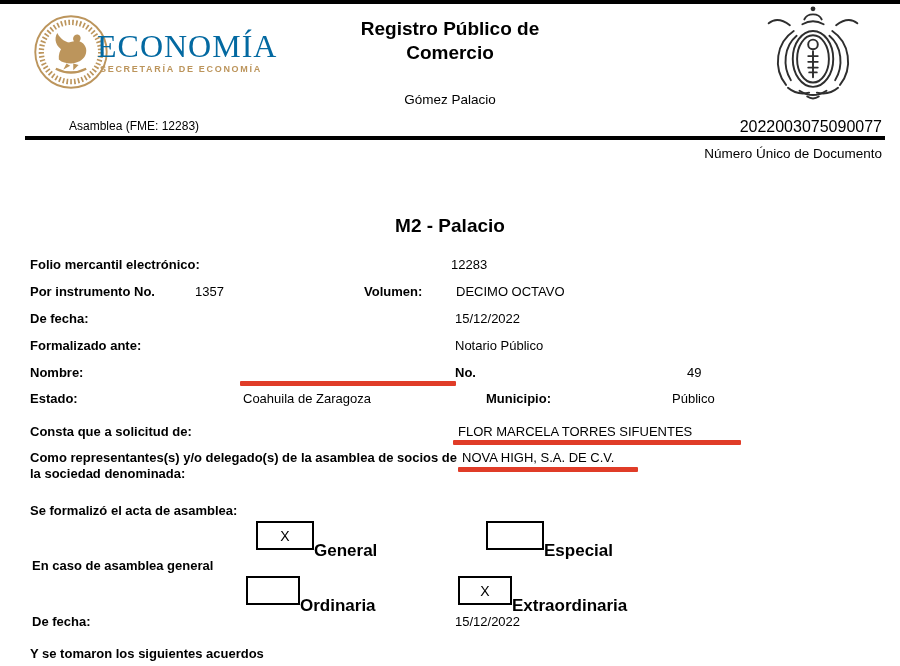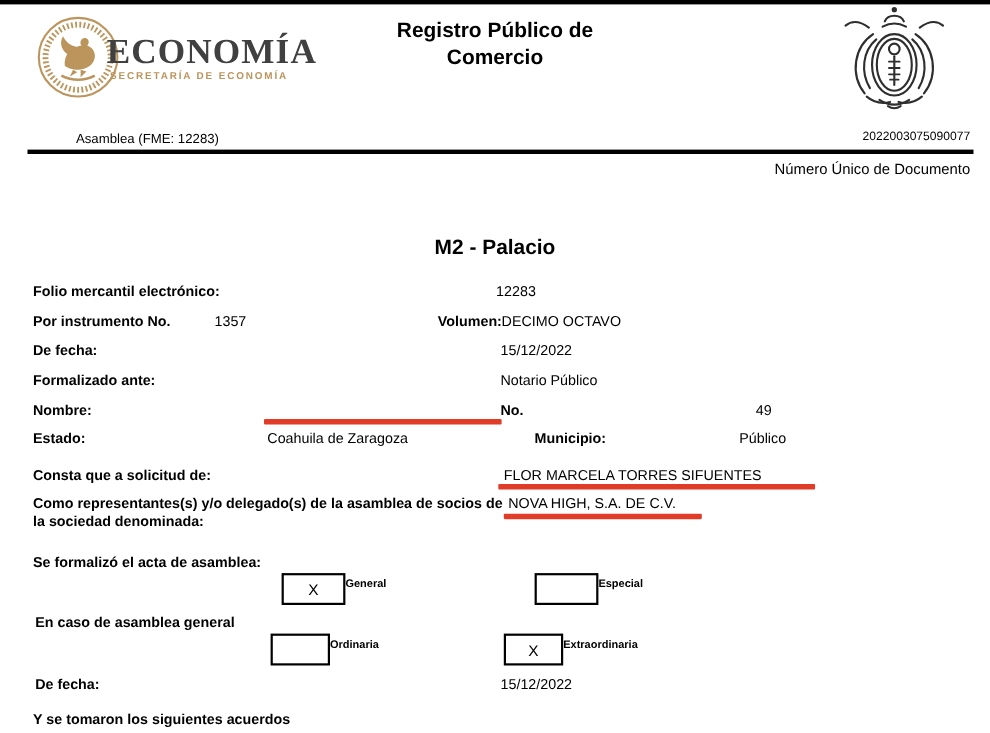--- a/index.html
+++ b/index.html
@@ -11,7 +11,7 @@
   .topbar{position:absolute;left:0;top:0;width:900px;height:4px;background:#000;}
   
   .brand-name{position:absolute;left:97px;top:28px;font-family:"Liberation Serif",serif;
-    font-weight:bold;font-size:32px;letter-spacing:1px;color:#404040;}
+    font-weight:normal;font-size:32px;letter-spacing:1px;color:#0369a1;}
   .brand-sub{position:absolute;left:100px;top:64px;font-size:9px;font-weight:bold;
     letter-spacing:1.7px;color:#BC955C;}
   .hdr-title{position:absolute;left:290px;top:17px;width:320px;text-align:center;

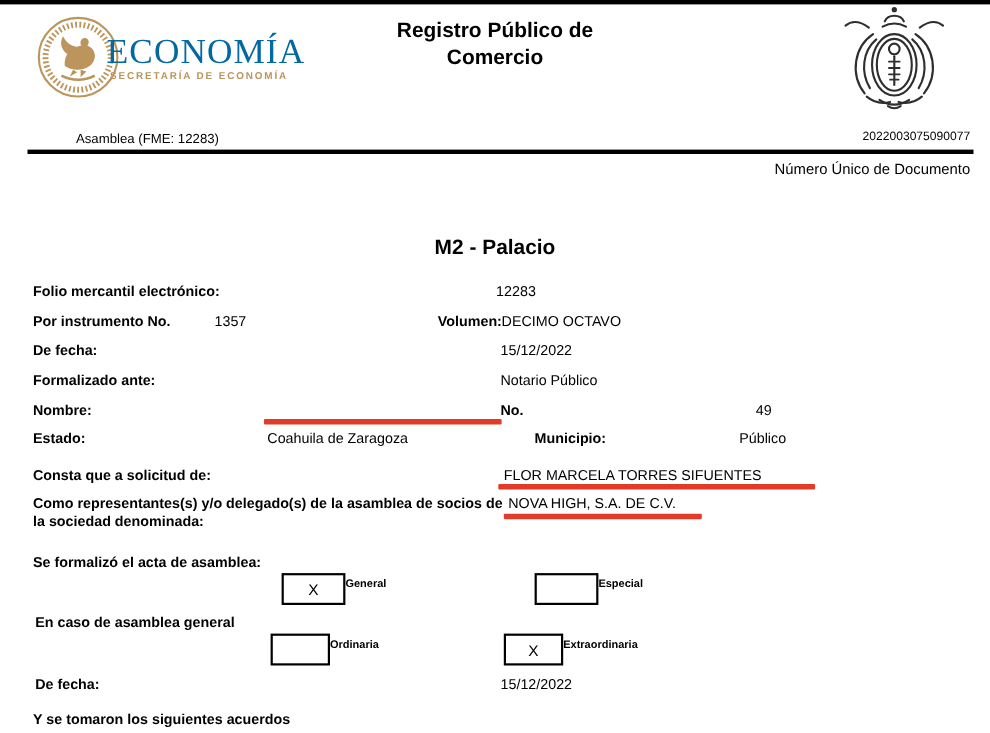--- a/index.html
+++ b/index.html
@@ -62,6 +62,7 @@
     <span>Registro Público de</span><br>
     <span>Comercio</span>
   </div>
+  <div class="hdr-office">Gómez Palacio</div>
 
   <div class="abs" style="left:763px;top:4px;width:100px;height:106px;">
     <svg width="100" height="106" viewBox="0 0 100 110">

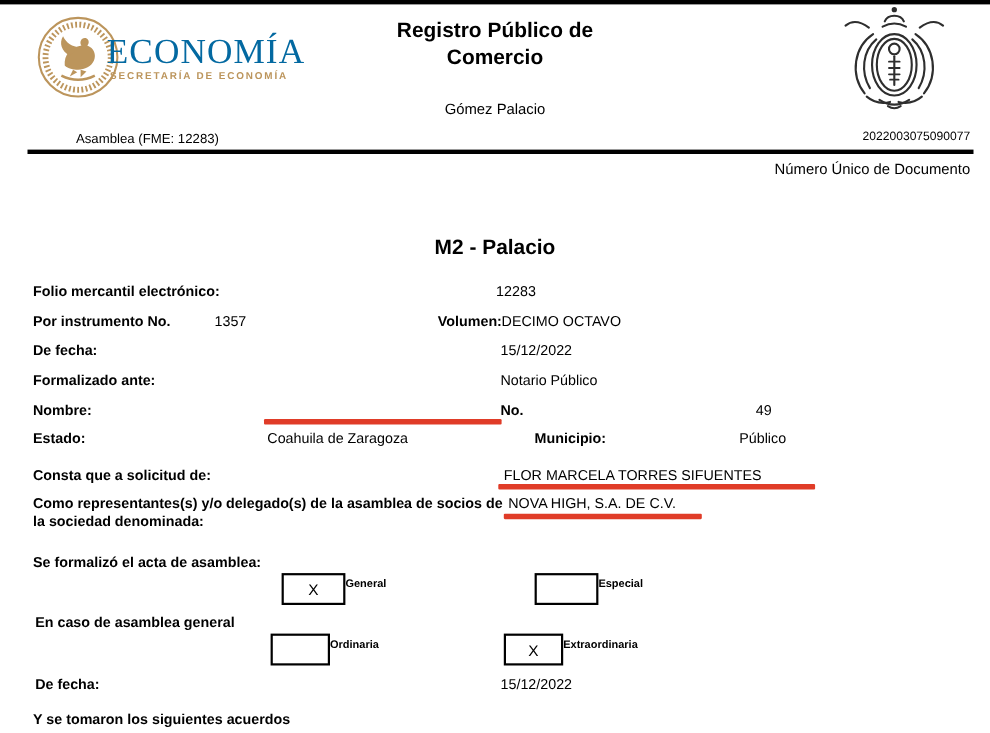--- a/index.html
+++ b/index.html
@@ -19,7 +19,7 @@
   .hdr-office{position:absolute;left:290px;top:92px;width:320px;text-align:center;font-size:13.5px;}
   
   .doc-type{position:absolute;left:30px;top:119px;font-size:12px;margin-left:39px;}
-  .doc-number{position:absolute;left:580px;top:118px;width:302px;text-align:right;font-size:11px;}
+  .doc-number{position:absolute;left:580px;top:118px;width:302px;text-align:right;font-size:16px;}
   .doc-rule{position:absolute;left:25px;top:136px;width:860px;height:4px;background:#000;}
   .doc-caption{position:absolute;left:580px;top:146px;width:302px;text-align:right;font-size:13.5px;}
   

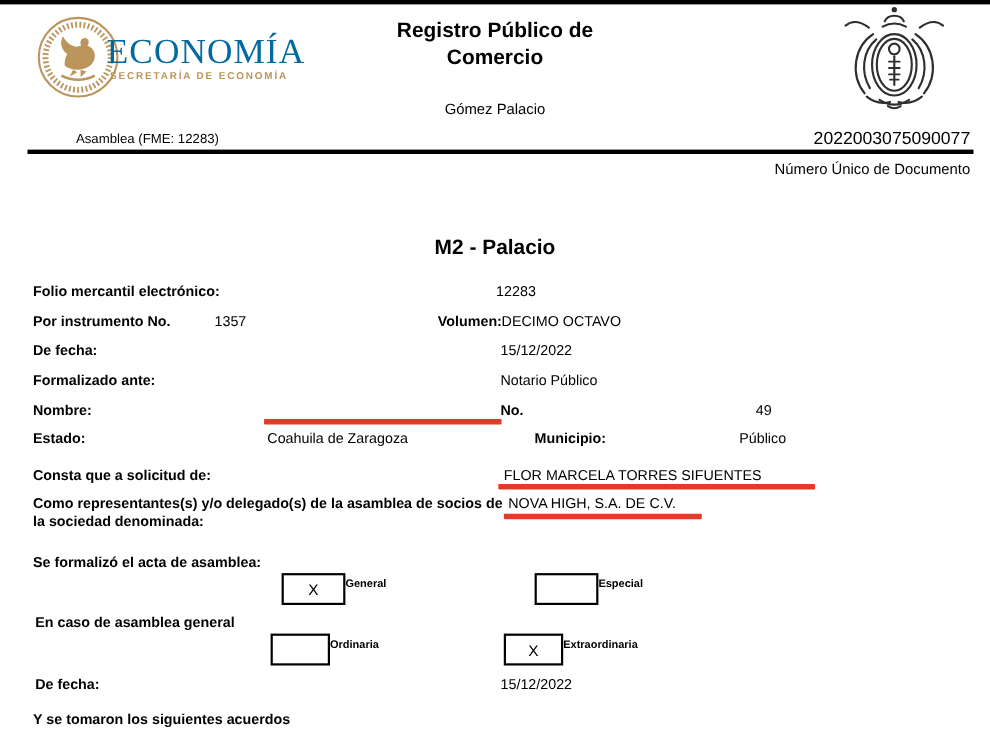--- a/index.html
+++ b/index.html
@@ -102,7 +102,7 @@
 
   <div class="lbl" style="left:30px;top:284px;">Por instrumento No.</div>
   <div class="val" style="left:195px;top:284px;">1357</div>
-  <div class="lbl" style="left:398px;top:284px;">Volumen:</div>
+  <div class="lbl" style="left:364px;top:284px;">Volumen:</div>
   <div class="val" style="left:456px;top:284px;">DECIMO OCTAVO</div>
 
   <div class="lbl" style="left:30px;top:311px;">De fecha:</div>

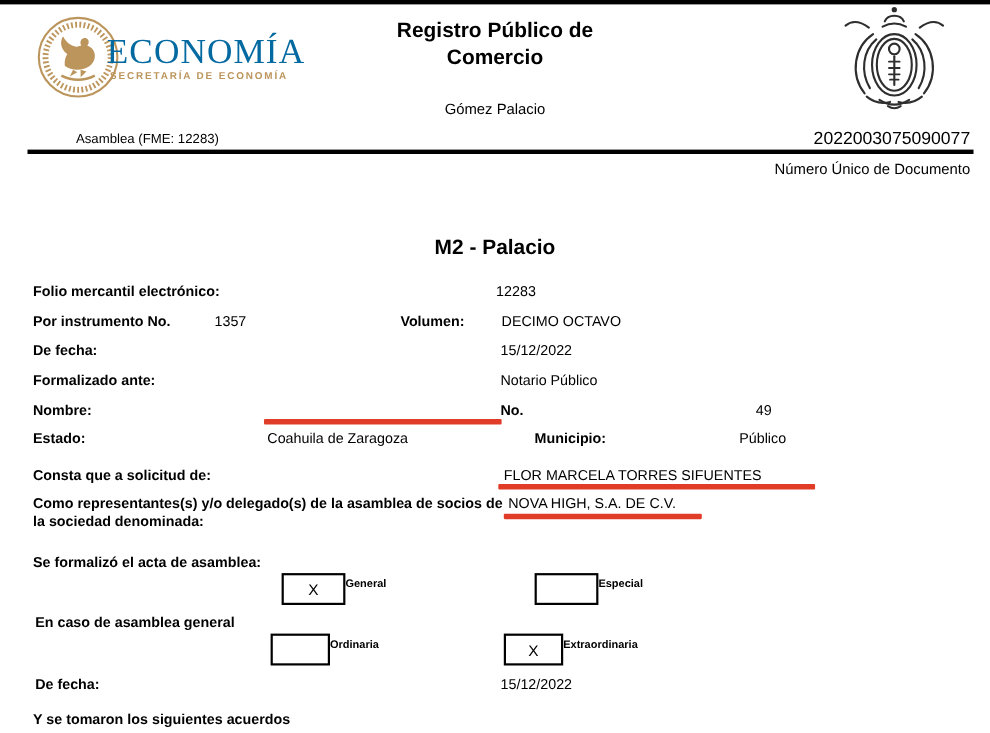--- a/index.html
+++ b/index.html
@@ -30,7 +30,7 @@
   .redline{position:absolute;height:5px;background:#E03C28;border-radius:1px;}
   .cb{position:absolute;width:54px;height:25px;border:2px solid #000;background:#fff;
     display:flex;align-items:center;justify-content:center;font-size:14px;}
-  .cb-lab{position:absolute;font-size:10px;font-weight:bold;}
+  .cb-lab{position:absolute;font-size:17px;font-weight:bold;margin-top:15px;}
   svg{display:block;}
 </style>
 </head>

